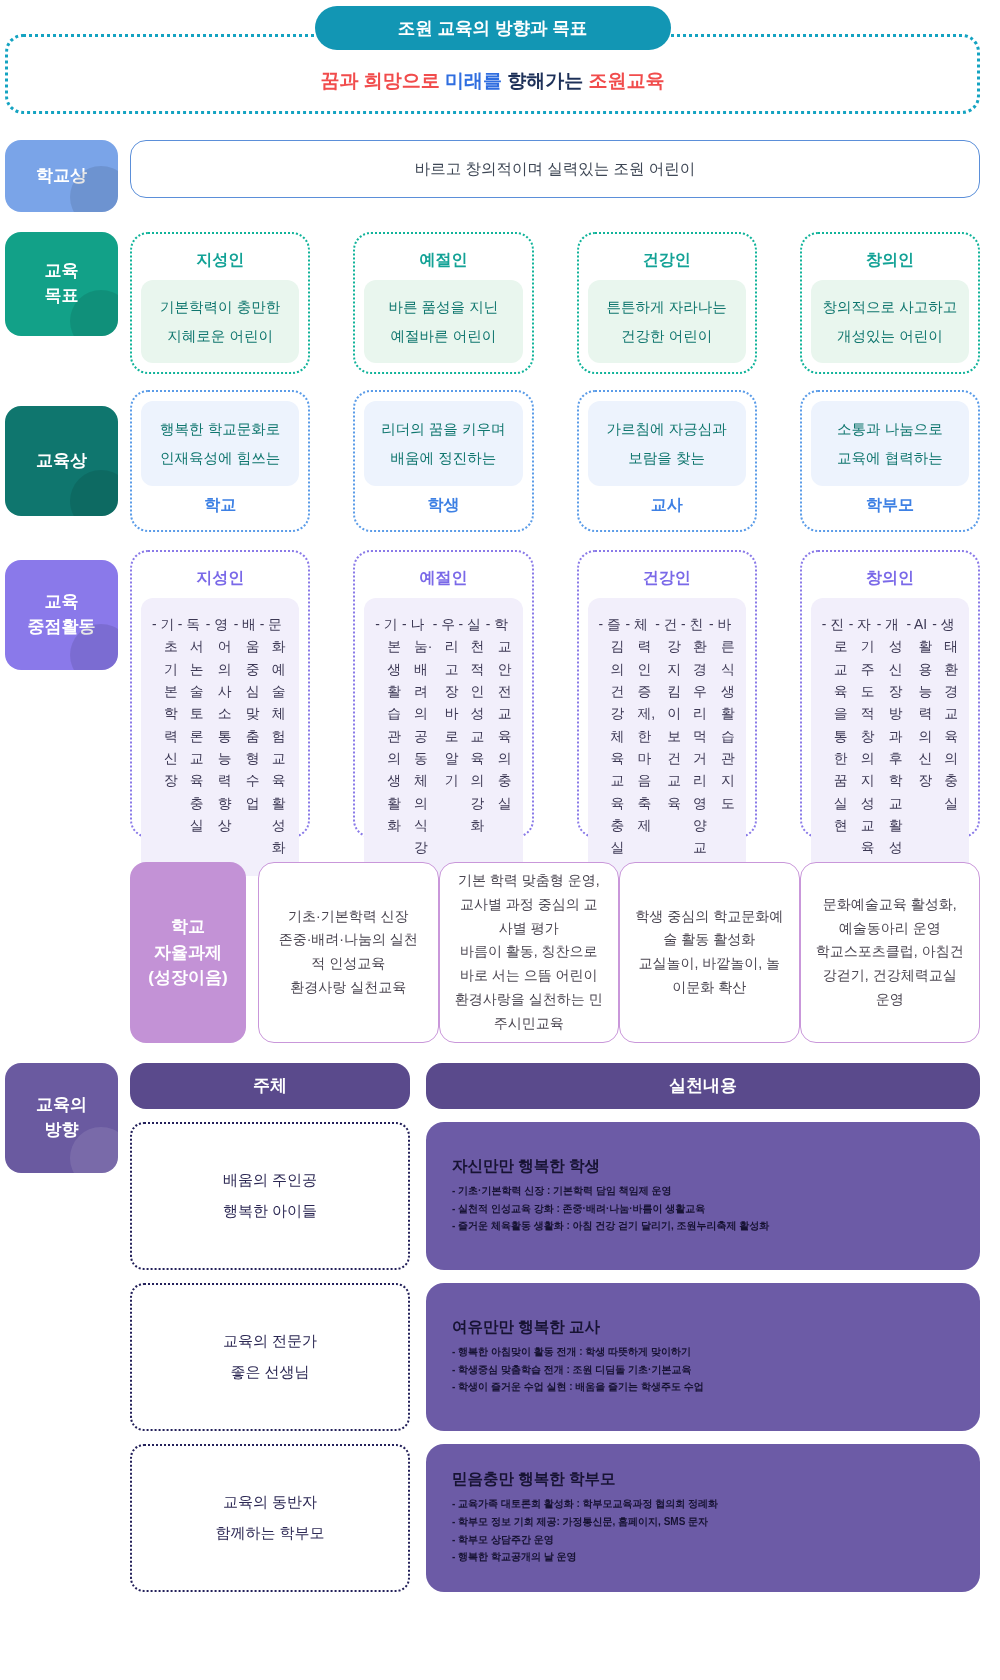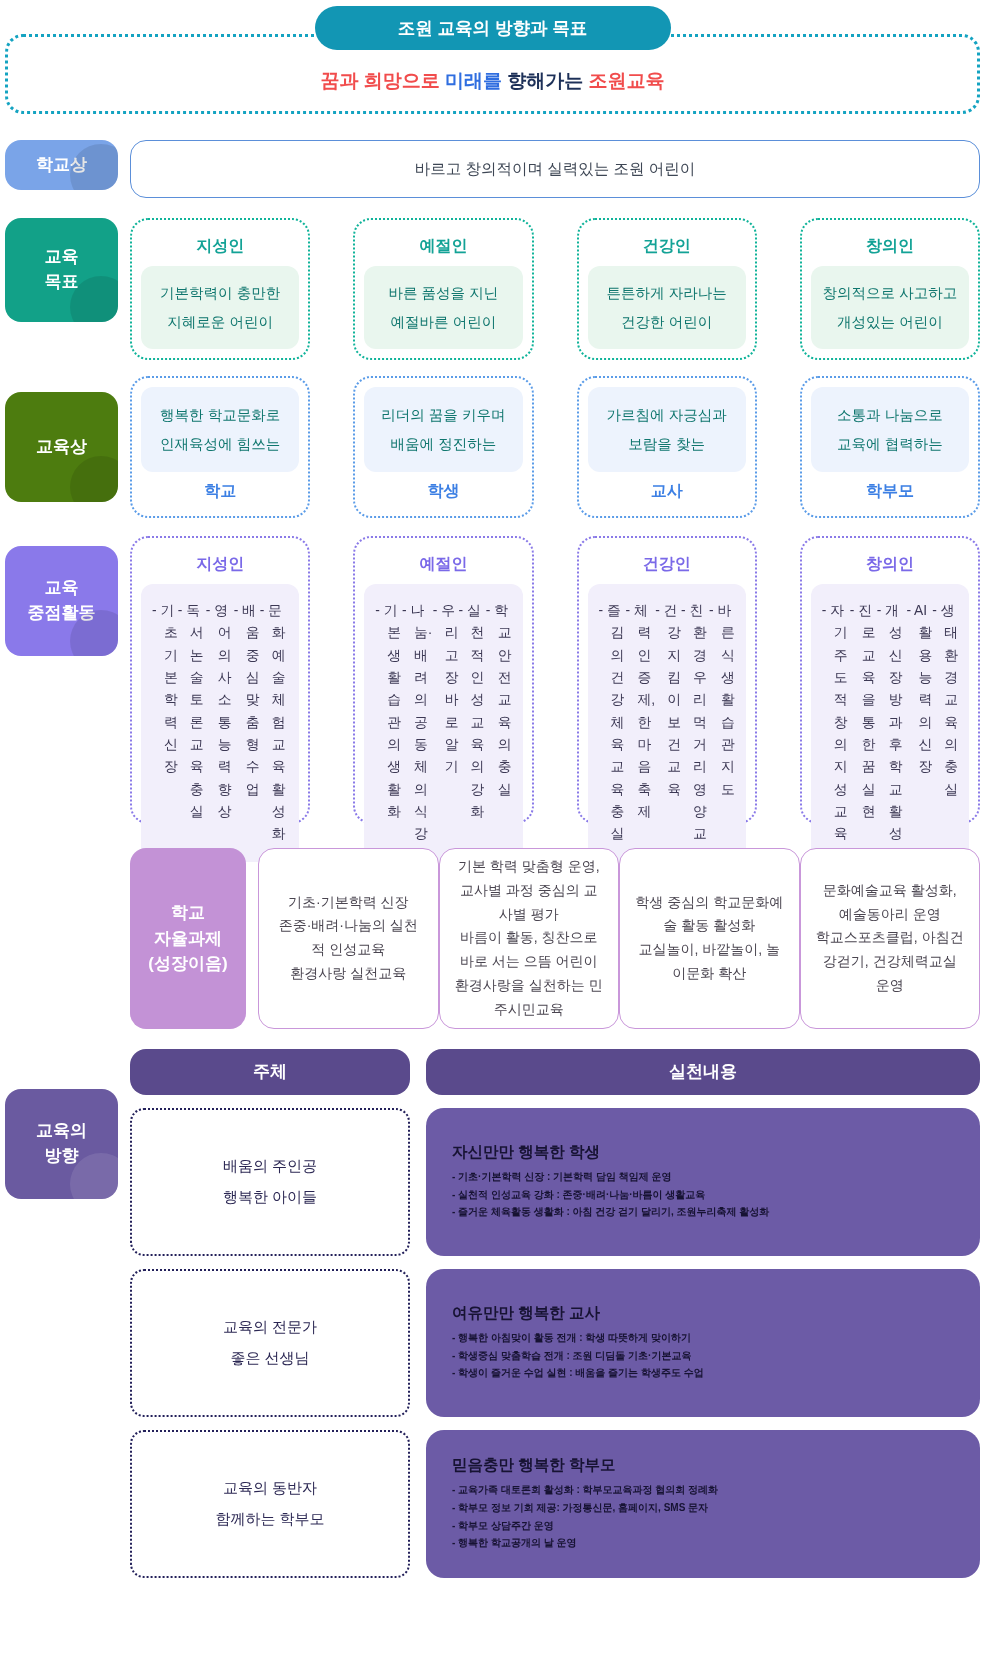--- a/index.html
+++ b/index.html
@@ -38,7 +38,7 @@
 
   
   .sec-vision { margin-top:26px; }
-  .sec-vision .side-label { height:50px; }
+  .sec-vision .side-label { height:72px; }
   .vision-box { height:58px; border:1.6px solid #5b8fd9; border-radius:16px;
     display:flex; align-items:center; justify-content:center;
     font-size:15.5px; color:#3d4654; }

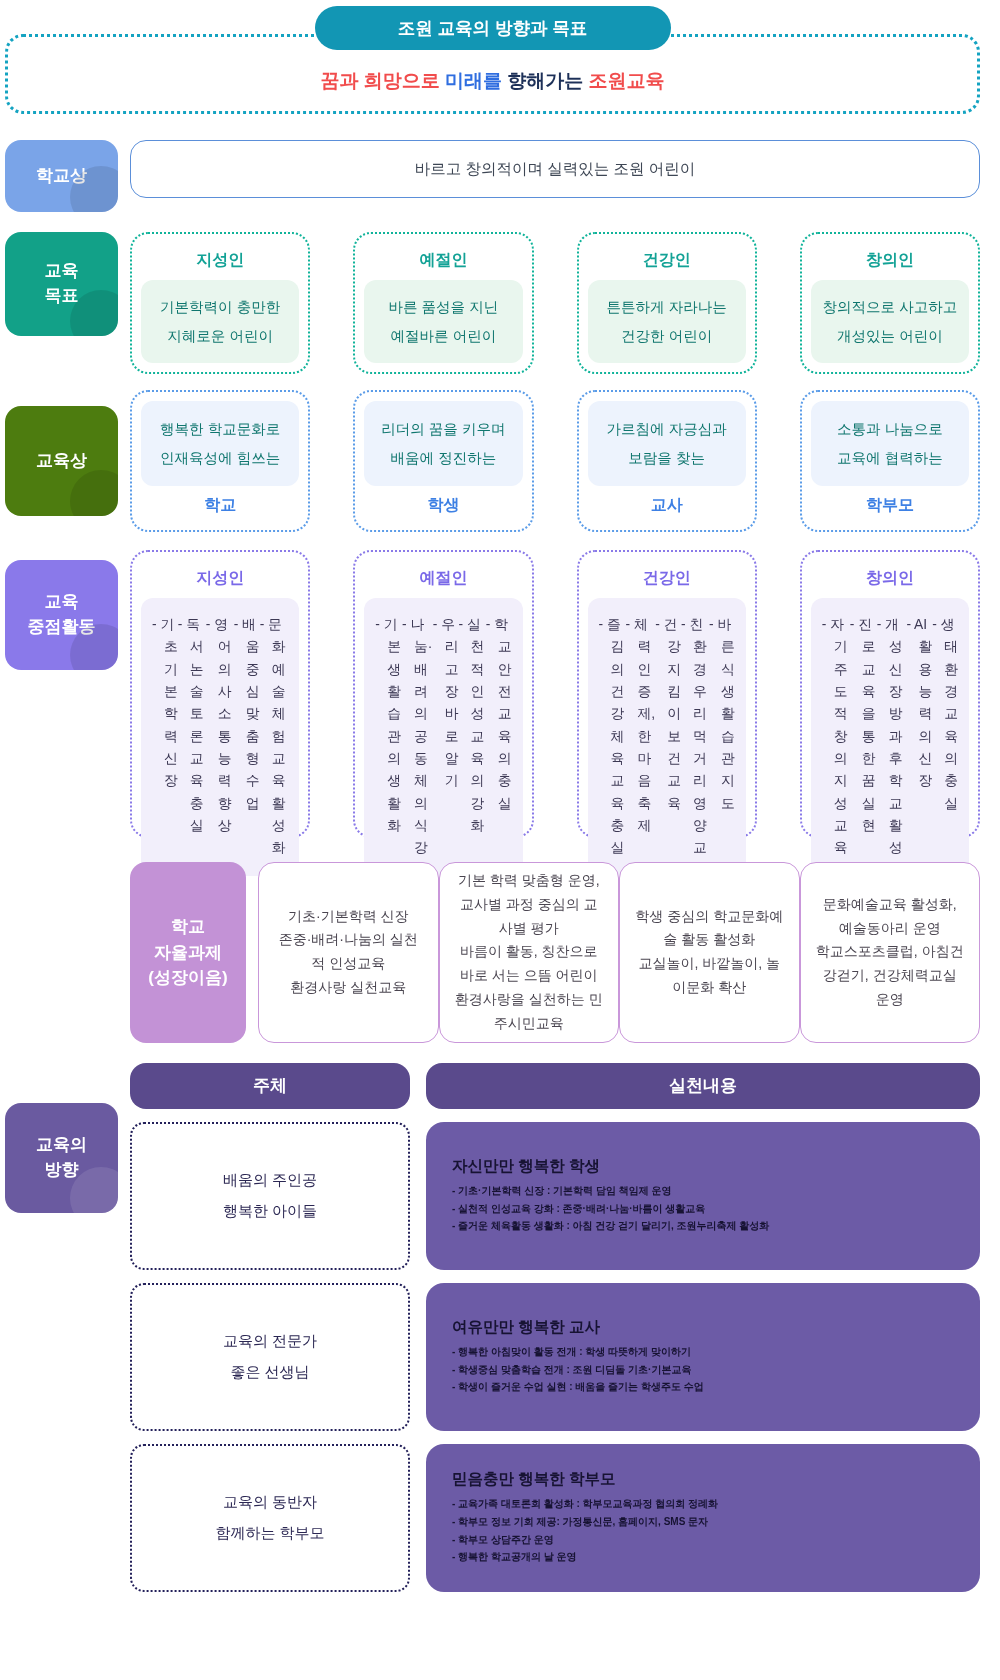--- a/index.html
+++ b/index.html
@@ -31,7 +31,7 @@
   .lbl-dark::after { background:rgba(255,255,255,0.10); }
   .lbl-blue  { background:#7aa4e8; }
   .lbl-green { background:#12a188; }
-  .lbl-blue2 { background:#4d7c0f; }
+  .lbl-blue2 { background:#0f766e; }
   .lbl-purple{ background:#8a79ea; }
   .lbl-dark  { background:#6a5aa0;margin-top:40px; }
   .content { flex:1; margin-left:12px; }

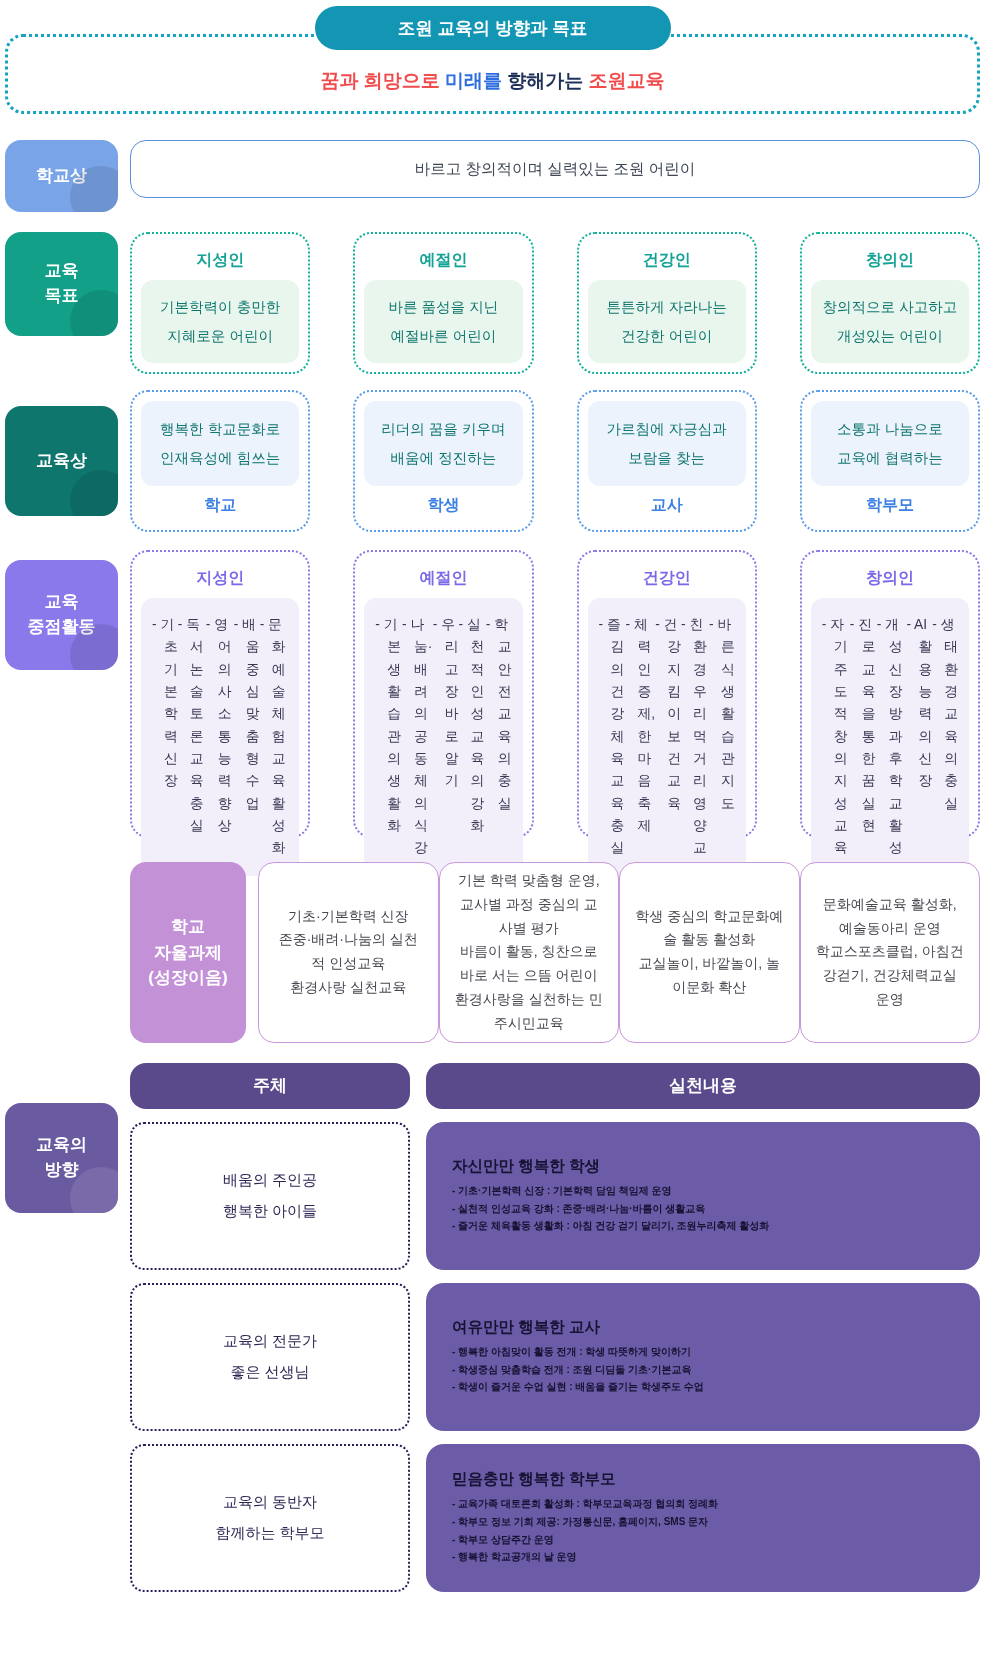--- a/index.html
+++ b/index.html
@@ -206,8 +206,8 @@
       <div class="card">
         <div class="card-title t-purple">창의인</div>
         <div class="card-fill bg-purple bullets">
+          <div class="bullet">- 진로교육을 통한 꿈 실현</div>
           <div class="bullet">- 자기주도적 창의 지성교육</div>
-          <div class="bullet">- 진로교육을 통한 꿈 실현</div>
           <div class="bullet">- 개성 신장 방과후학교 활성화</div>
           <div class="bullet">- AI 활용 능력의 신장</div>
           <div class="bullet">- 생태환경교육의 충실</div>

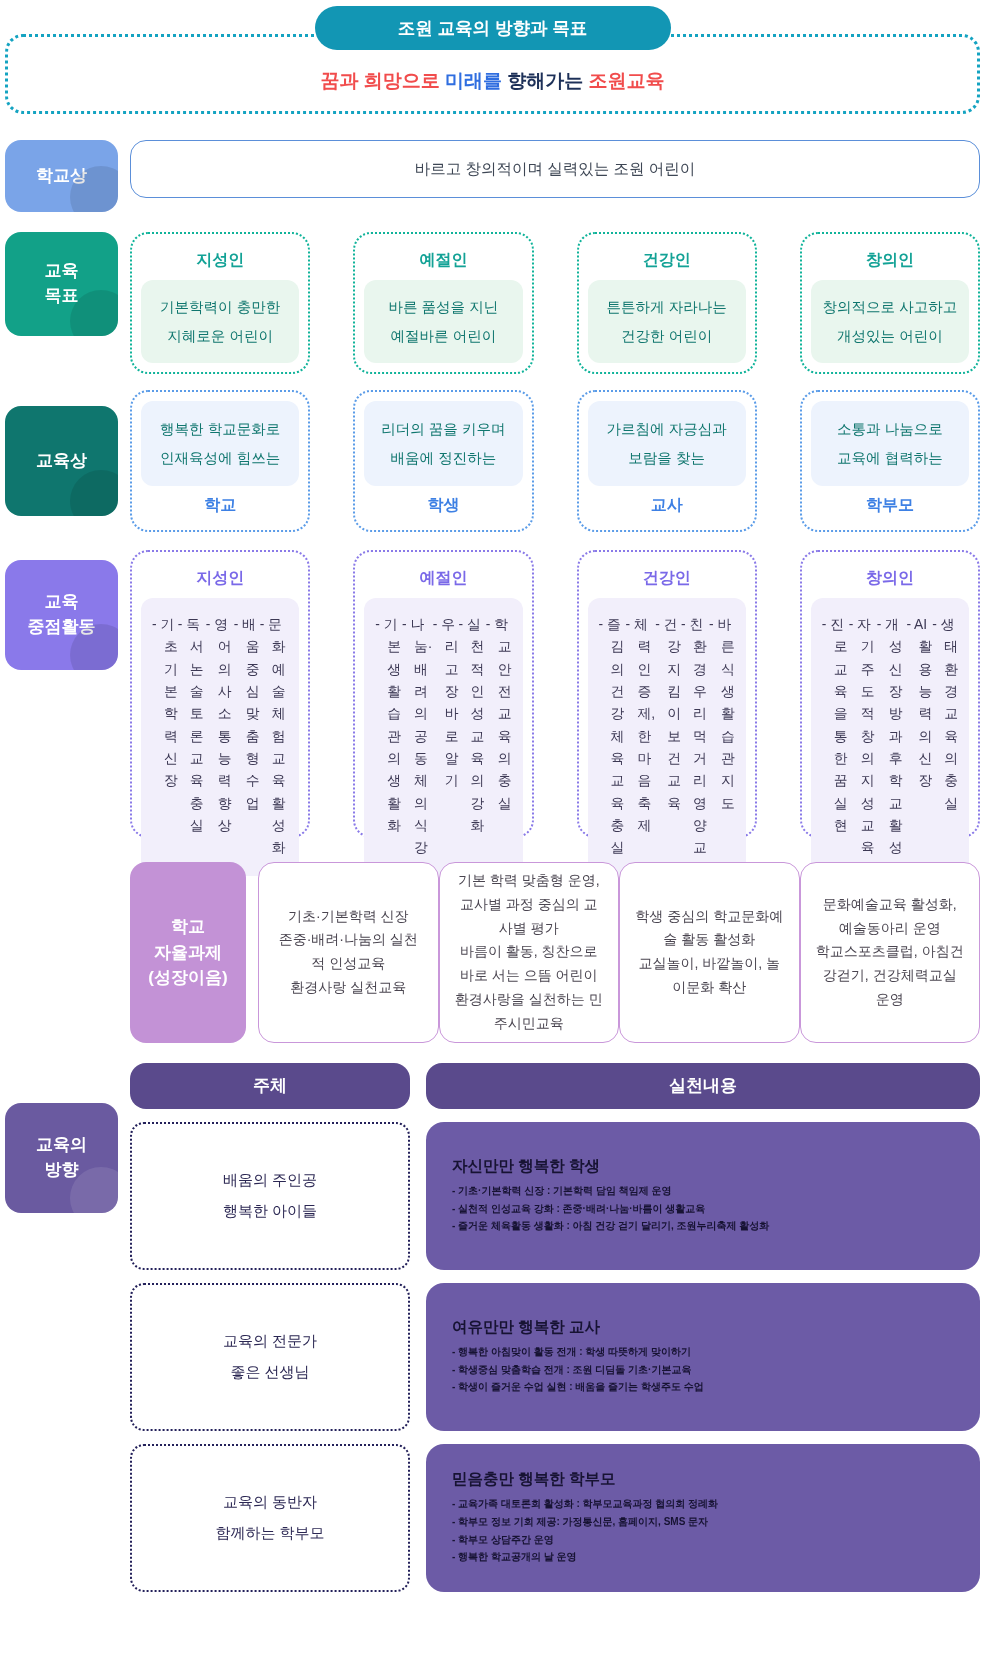--- a/index.html
+++ b/index.html
@@ -33,7 +33,7 @@
   .lbl-green { background:#12a188; }
   .lbl-blue2 { background:#0f766e; }
   .lbl-purple{ background:#8a79ea; }
-  .lbl-dark  { background:#6a5aa0;margin-top:40px; }
+  .lbl-dark  { background:#6a5aa0; }
   .content { flex:1; margin-left:12px; }
 
   

